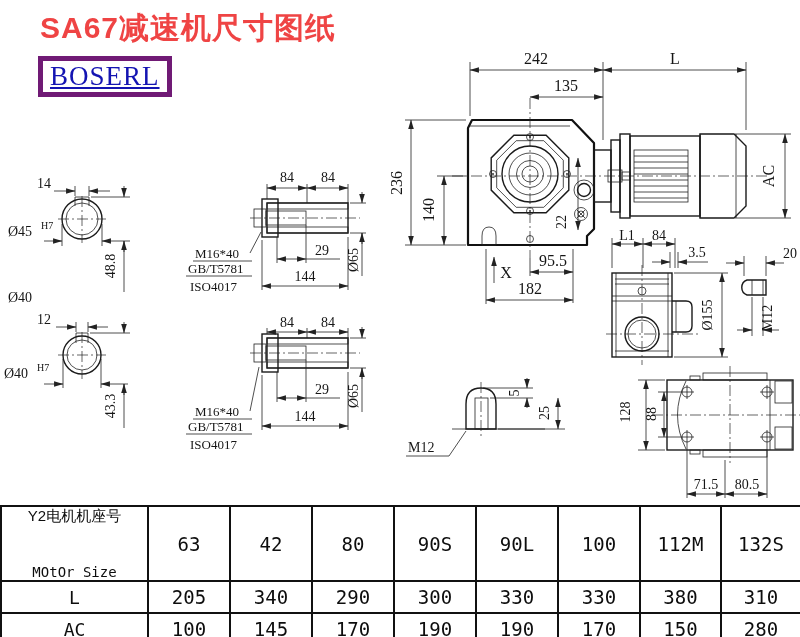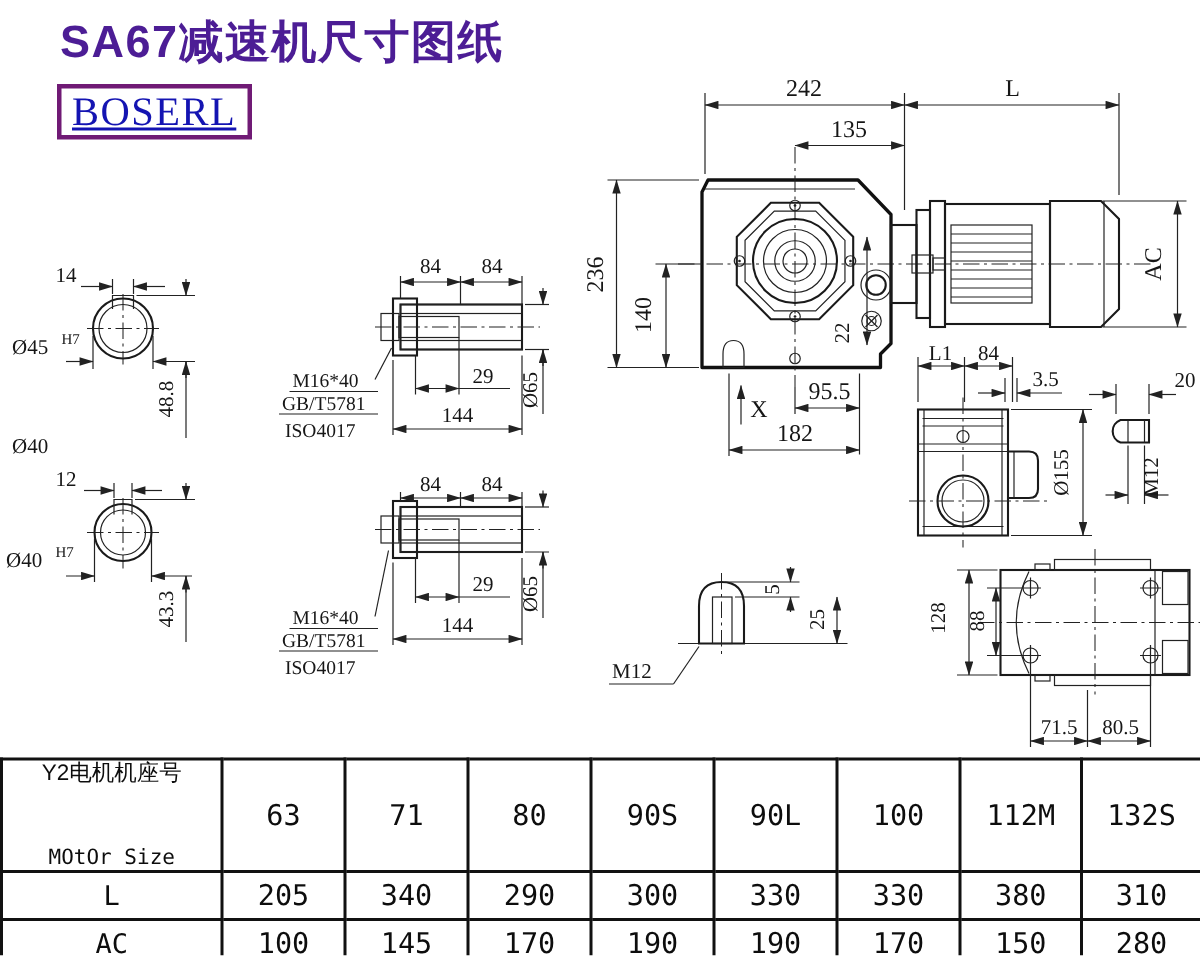--- a/index.html
+++ b/index.html
@@ -5,7 +5,7 @@
   html,body{margin:0;padding:0;background:#fff;}
   #canvas{position:relative;width:800px;height:637px;background:#fff;overflow:hidden;
           font-family:"Liberation Sans",sans-serif;}
-  #title{position:absolute;left:40px;top:8px;font-size:30px;font-weight:bold;color:#4c1d95;
+  #title{position:absolute;left:40px;top:8px;font-size:30px;font-weight:bold;color:#ef4444;
          letter-spacing:1px;font-family:"Liberation Sans",sans-serif;}
   #logo{position:absolute;left:38px;top:56px;border:3px solid #701a75;background:#fff;
         padding:0 7px;line-height:31px;font-family:"Liberation Serif",serif;

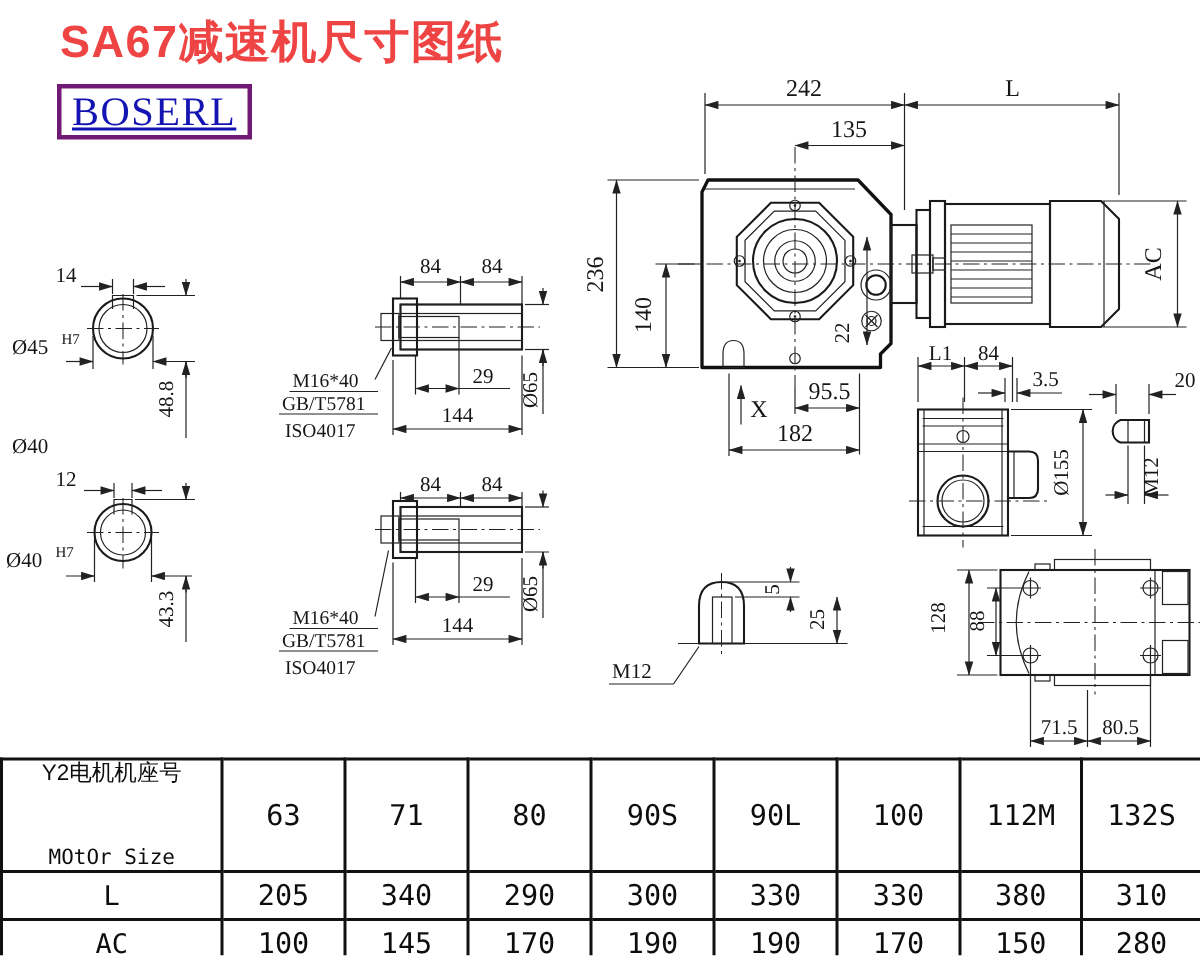--- a/index.html
+++ b/index.html
@@ -7,7 +7,7 @@
           font-family:"Liberation Sans",sans-serif;}
   #title{position:absolute;left:40px;top:8px;font-size:30px;font-weight:bold;color:#ef4444;
          letter-spacing:1px;font-family:"Liberation Sans",sans-serif;}
-  #logo{position:absolute;left:38px;top:56px;border:3px solid #701a75;background:#fff;
+  #logo{position:absolute;left:38px;top:56px;border:5px solid #701a75;background:#fff;
         padding:0 7px;line-height:31px;font-family:"Liberation Serif",serif;
         font-size:27px;color:#1414b2;text-decoration:underline;letter-spacing:1px;}
   svg{position:absolute;left:0;top:0;}

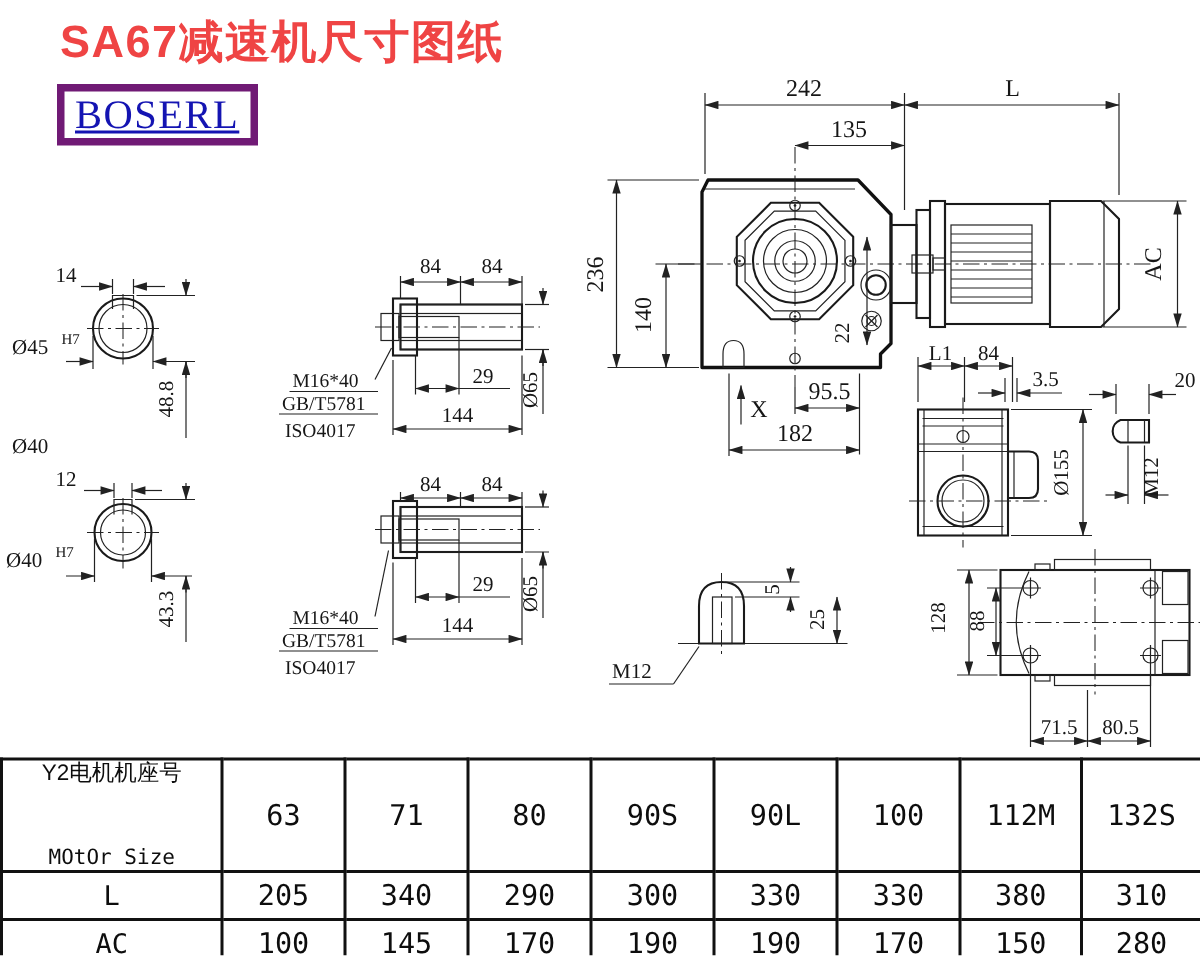--- a/index.html
+++ b/index.html
@@ -392,7 +392,7 @@
         <div class="corner-en">MOtOr Size</div>
       </th>
       <th class="num">63</th>
-      <th class="num">71</th>
+      <th class="num">42</th>
       <th class="num">80</th>
       <th class="num">90S</th>
       <th class="num">90L</th>

